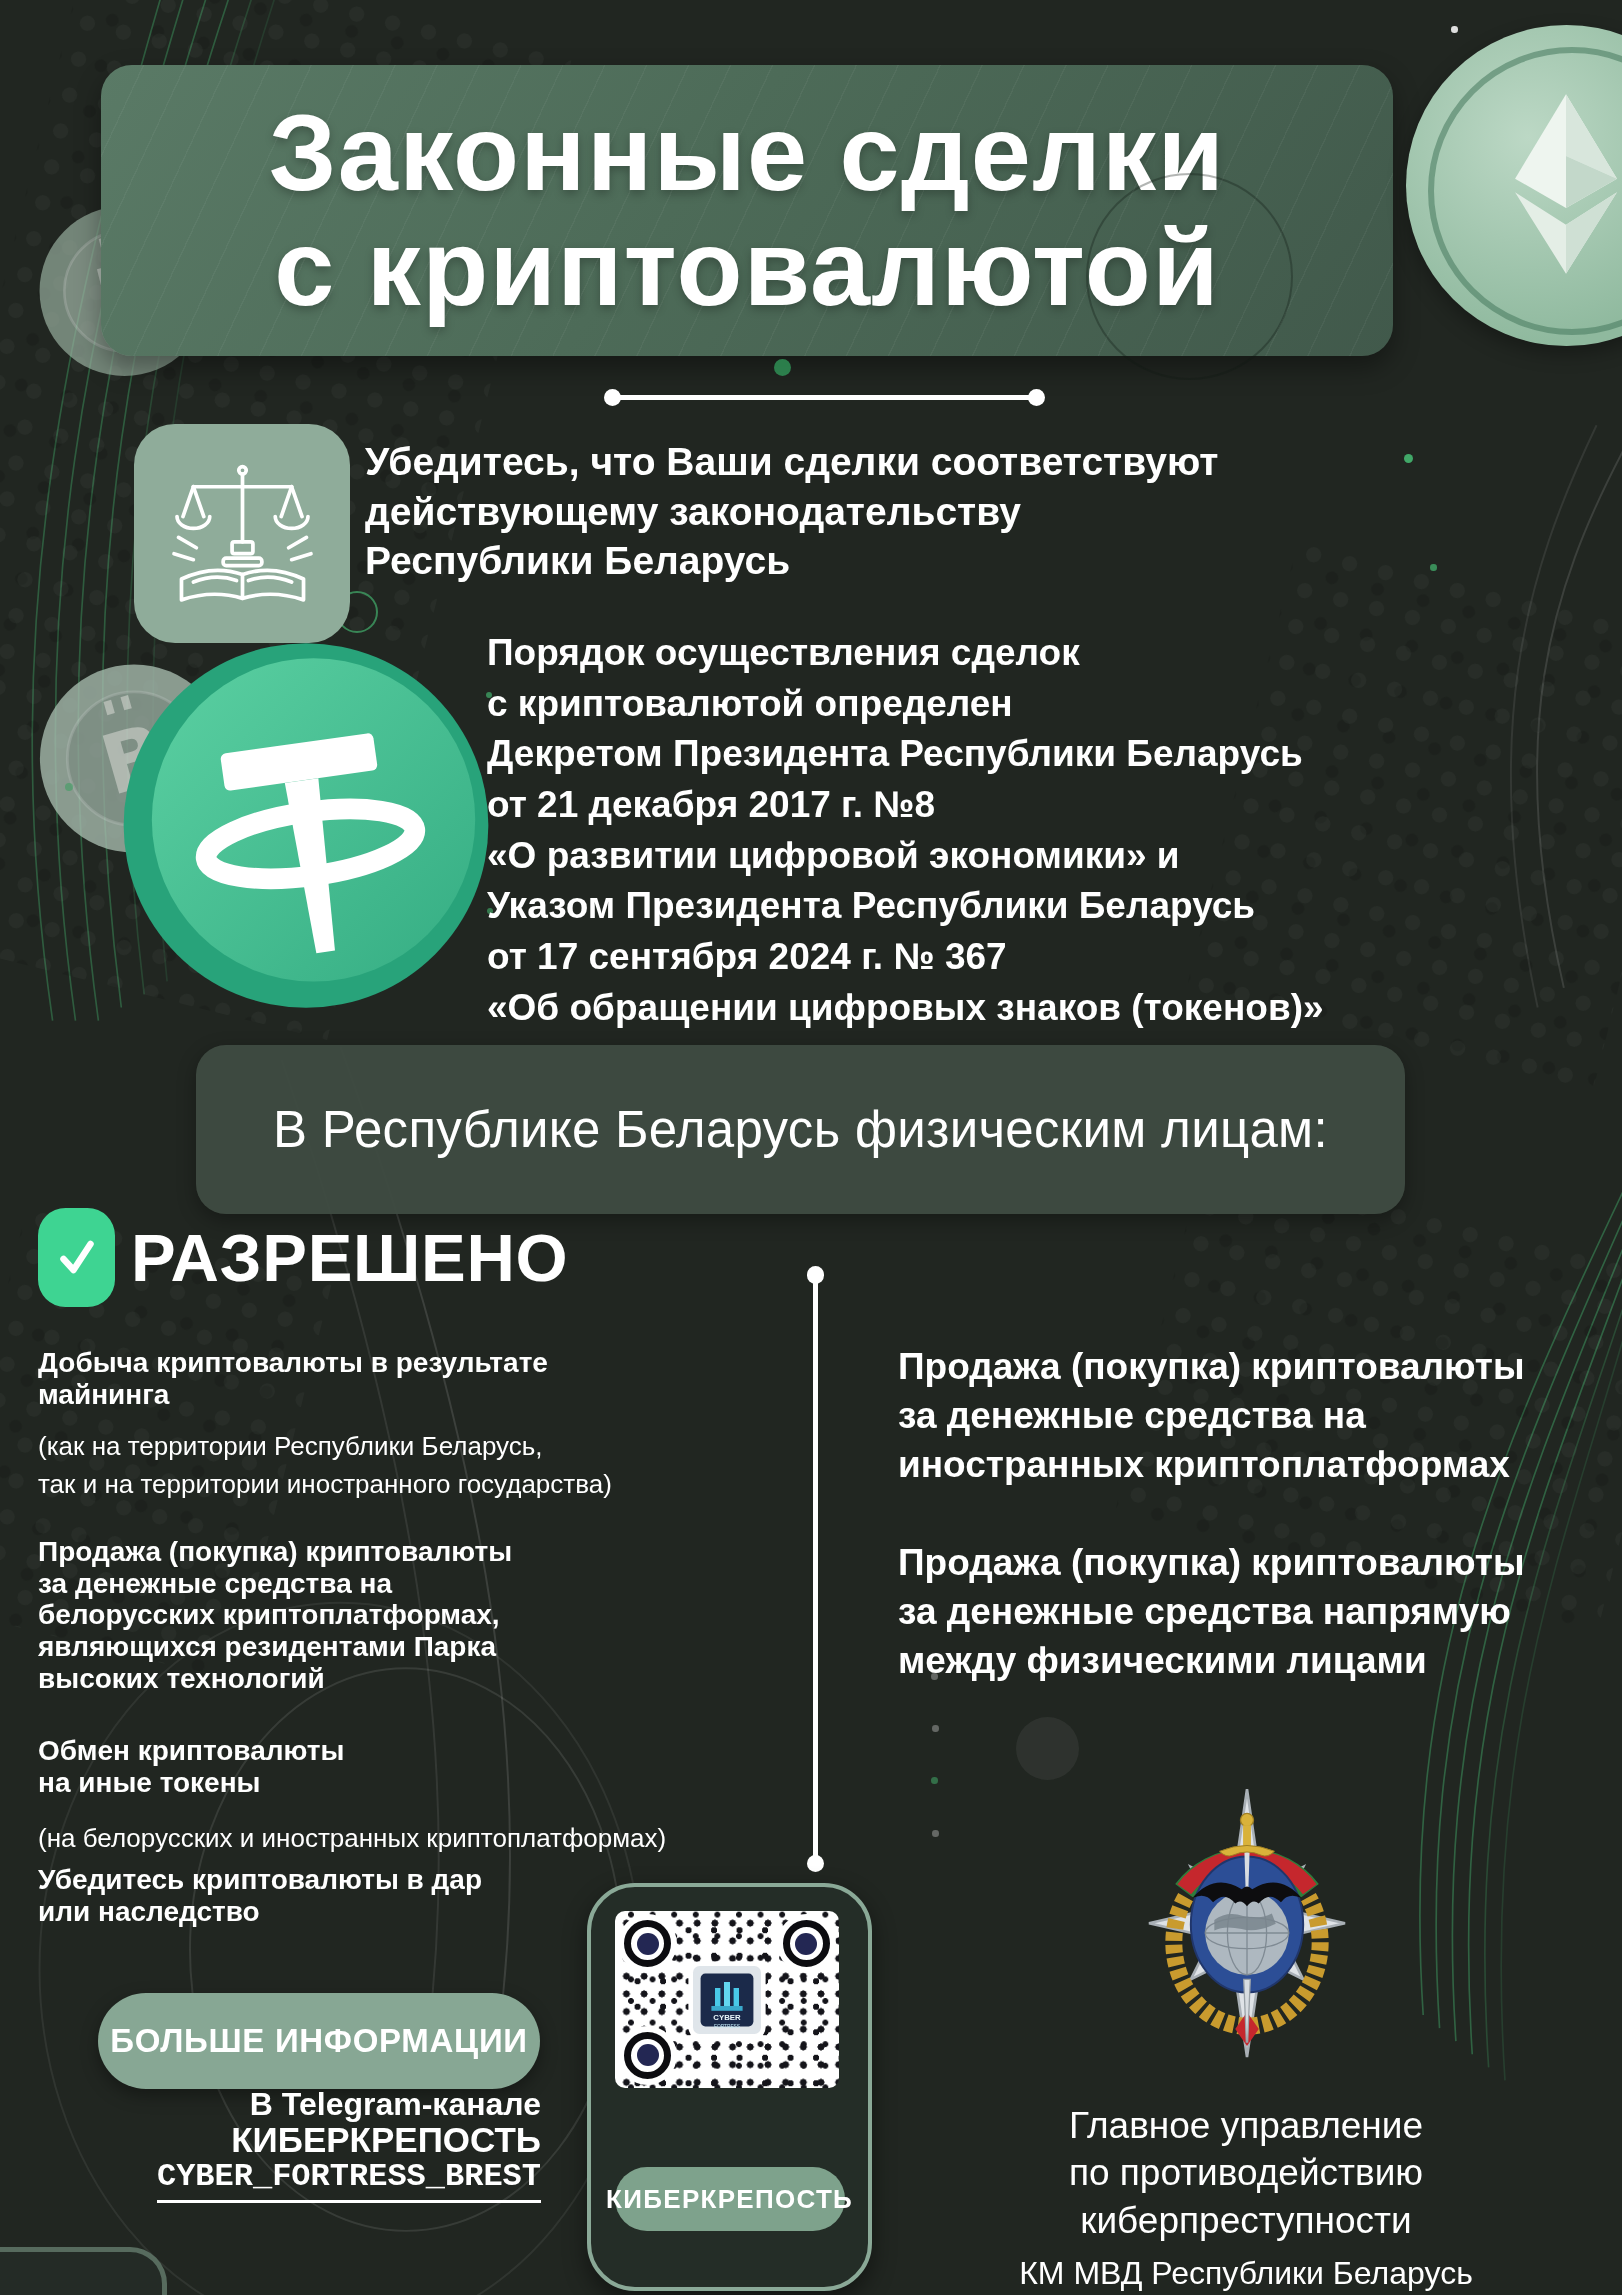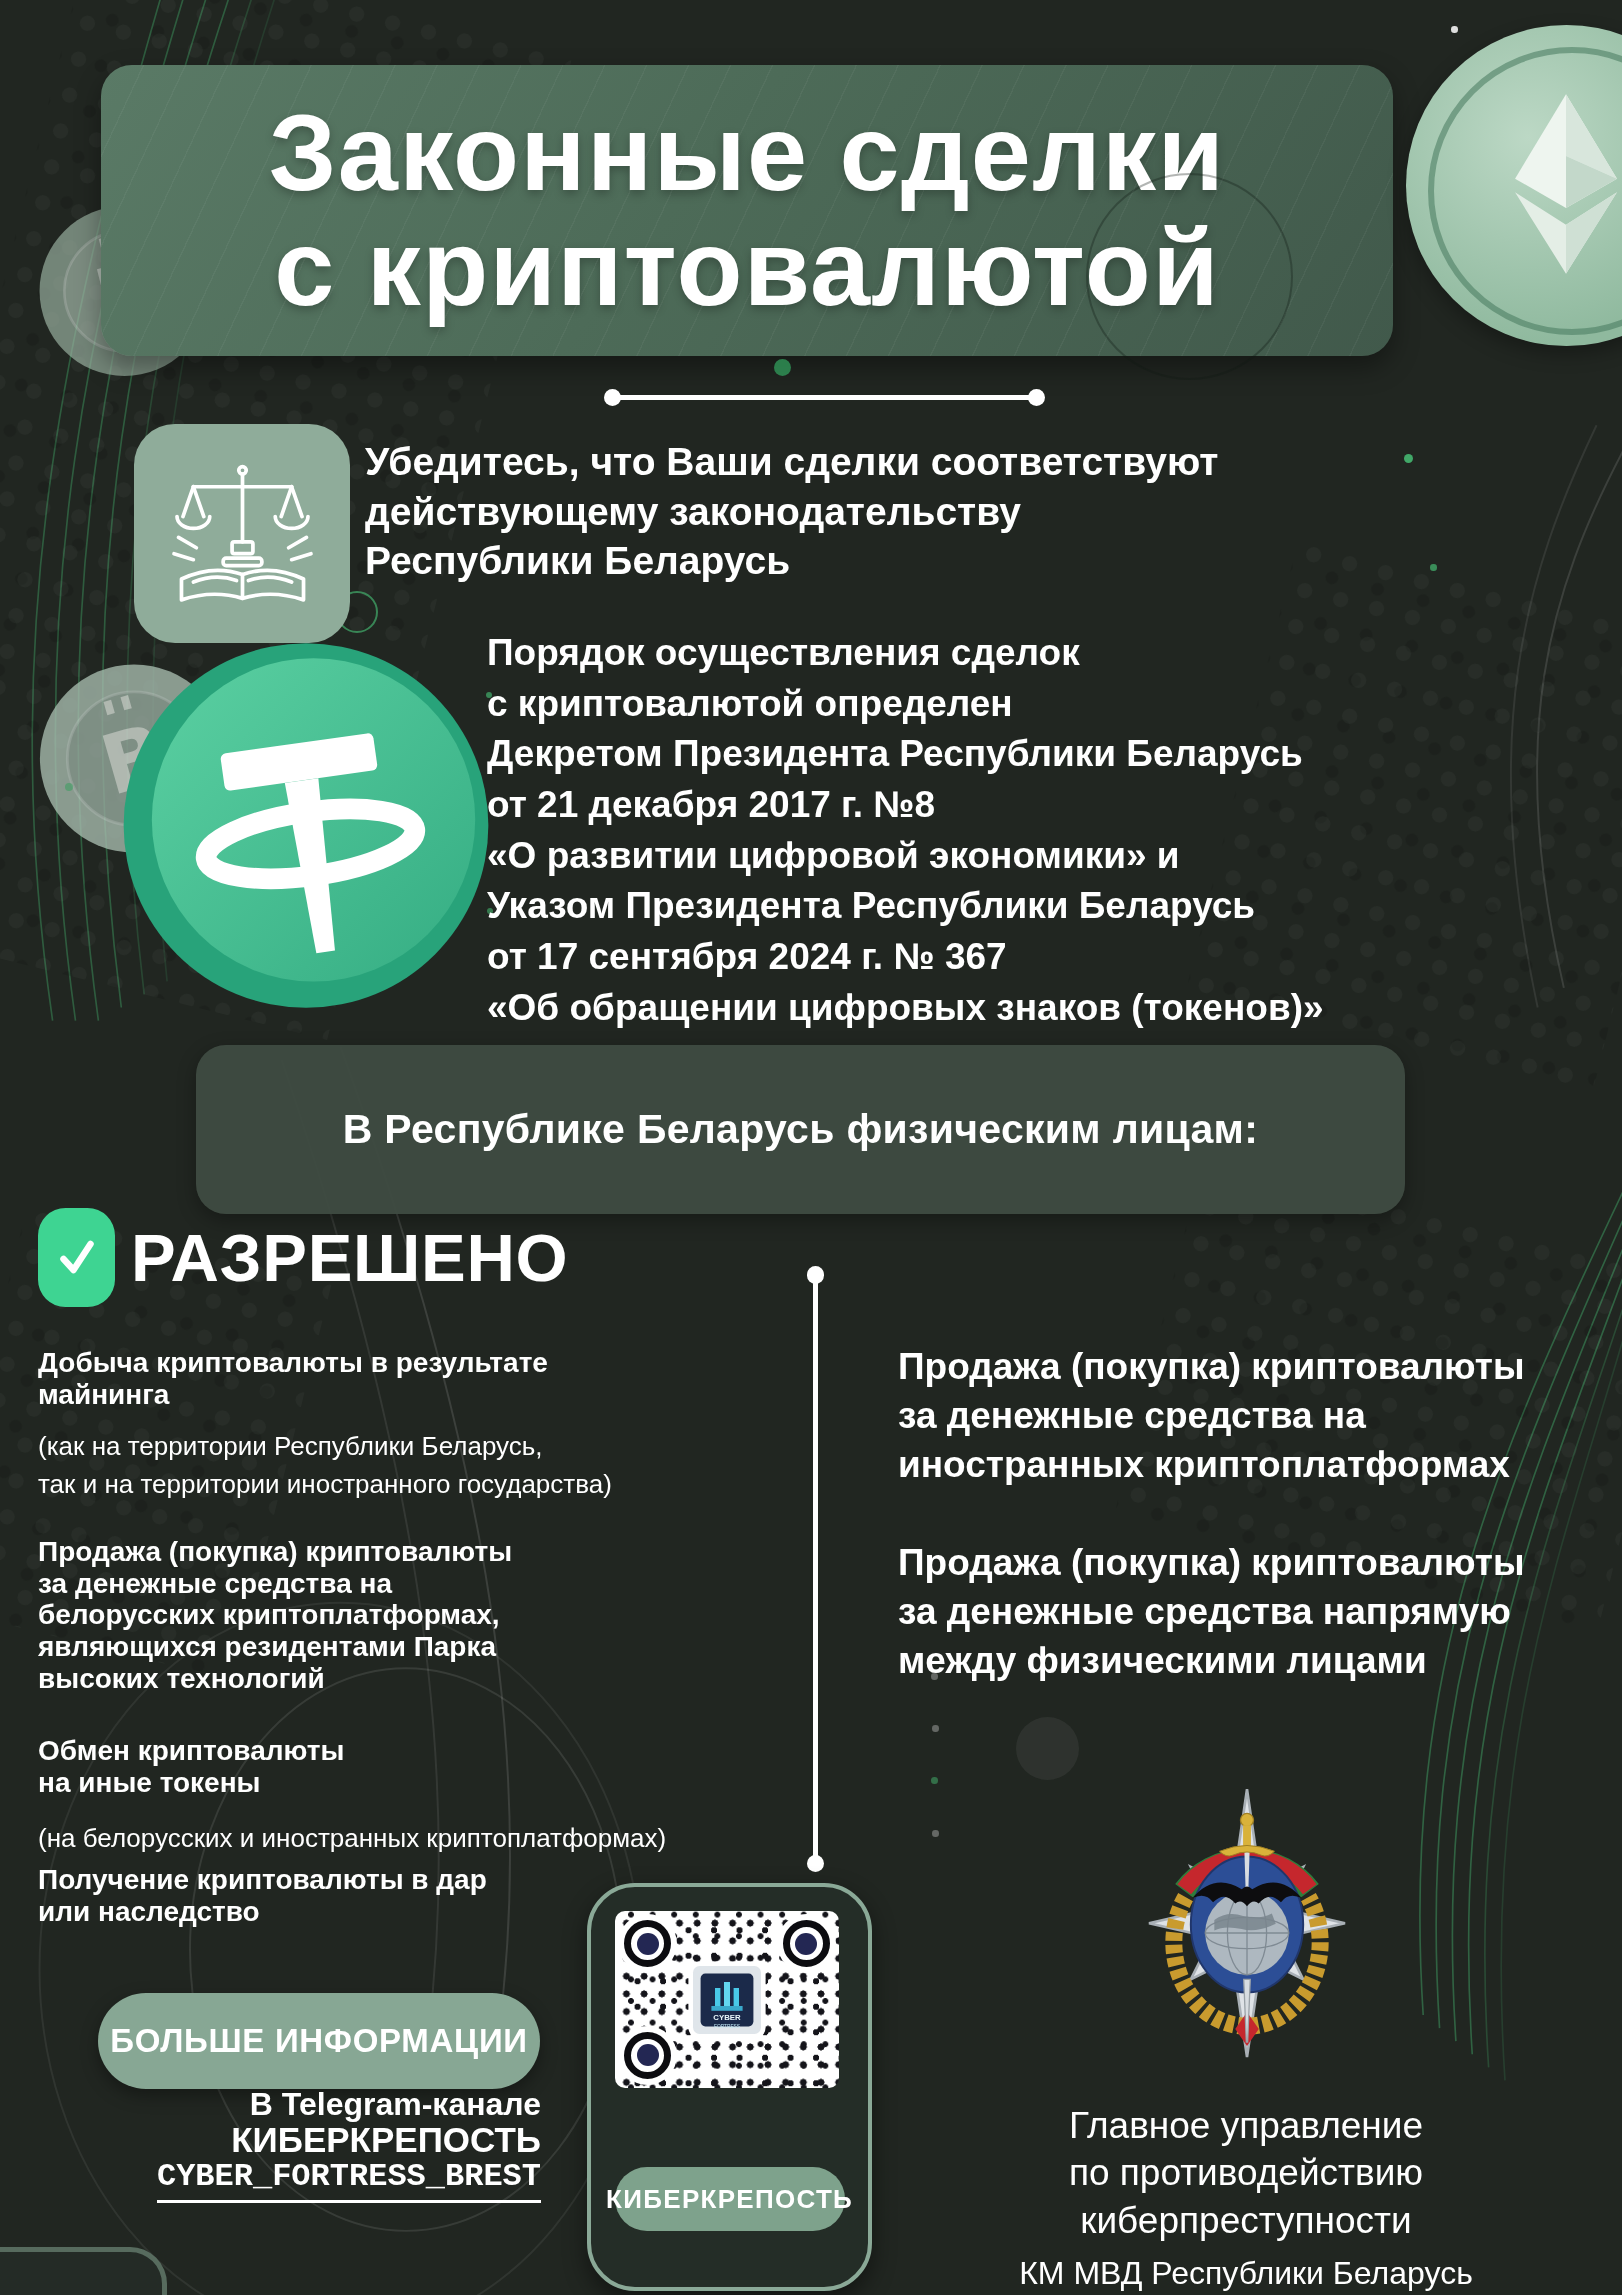--- a/index.html
+++ b/index.html
@@ -30,7 +30,7 @@
   .banner{position:absolute;left:196px;top:1045px;width:1209px;height:169px;border-radius:30px;z-index:6;
     background:rgba(62,75,66,0.96);display:flex;align-items:center;justify-content:center;
     box-shadow:0 6.5px 19.6px rgba(0,0,0,0.3);}
-  .banner-text{font-size:41px;font-weight:700;letter-spacing:0.3px;}
+  .banner-text{font-size:51px;font-weight:400;letter-spacing:0.3px;}
   .sec-head{position:absolute;display:flex;align-items:center;gap:21px;z-index:6;}
   .sec-icon{width:77px;height:99px;border-radius:27.5px;display:flex;align-items:center;justify-content:center;flex:none;}
   .sec-title{font-size:67px;font-weight:800;letter-spacing:0.7px;}

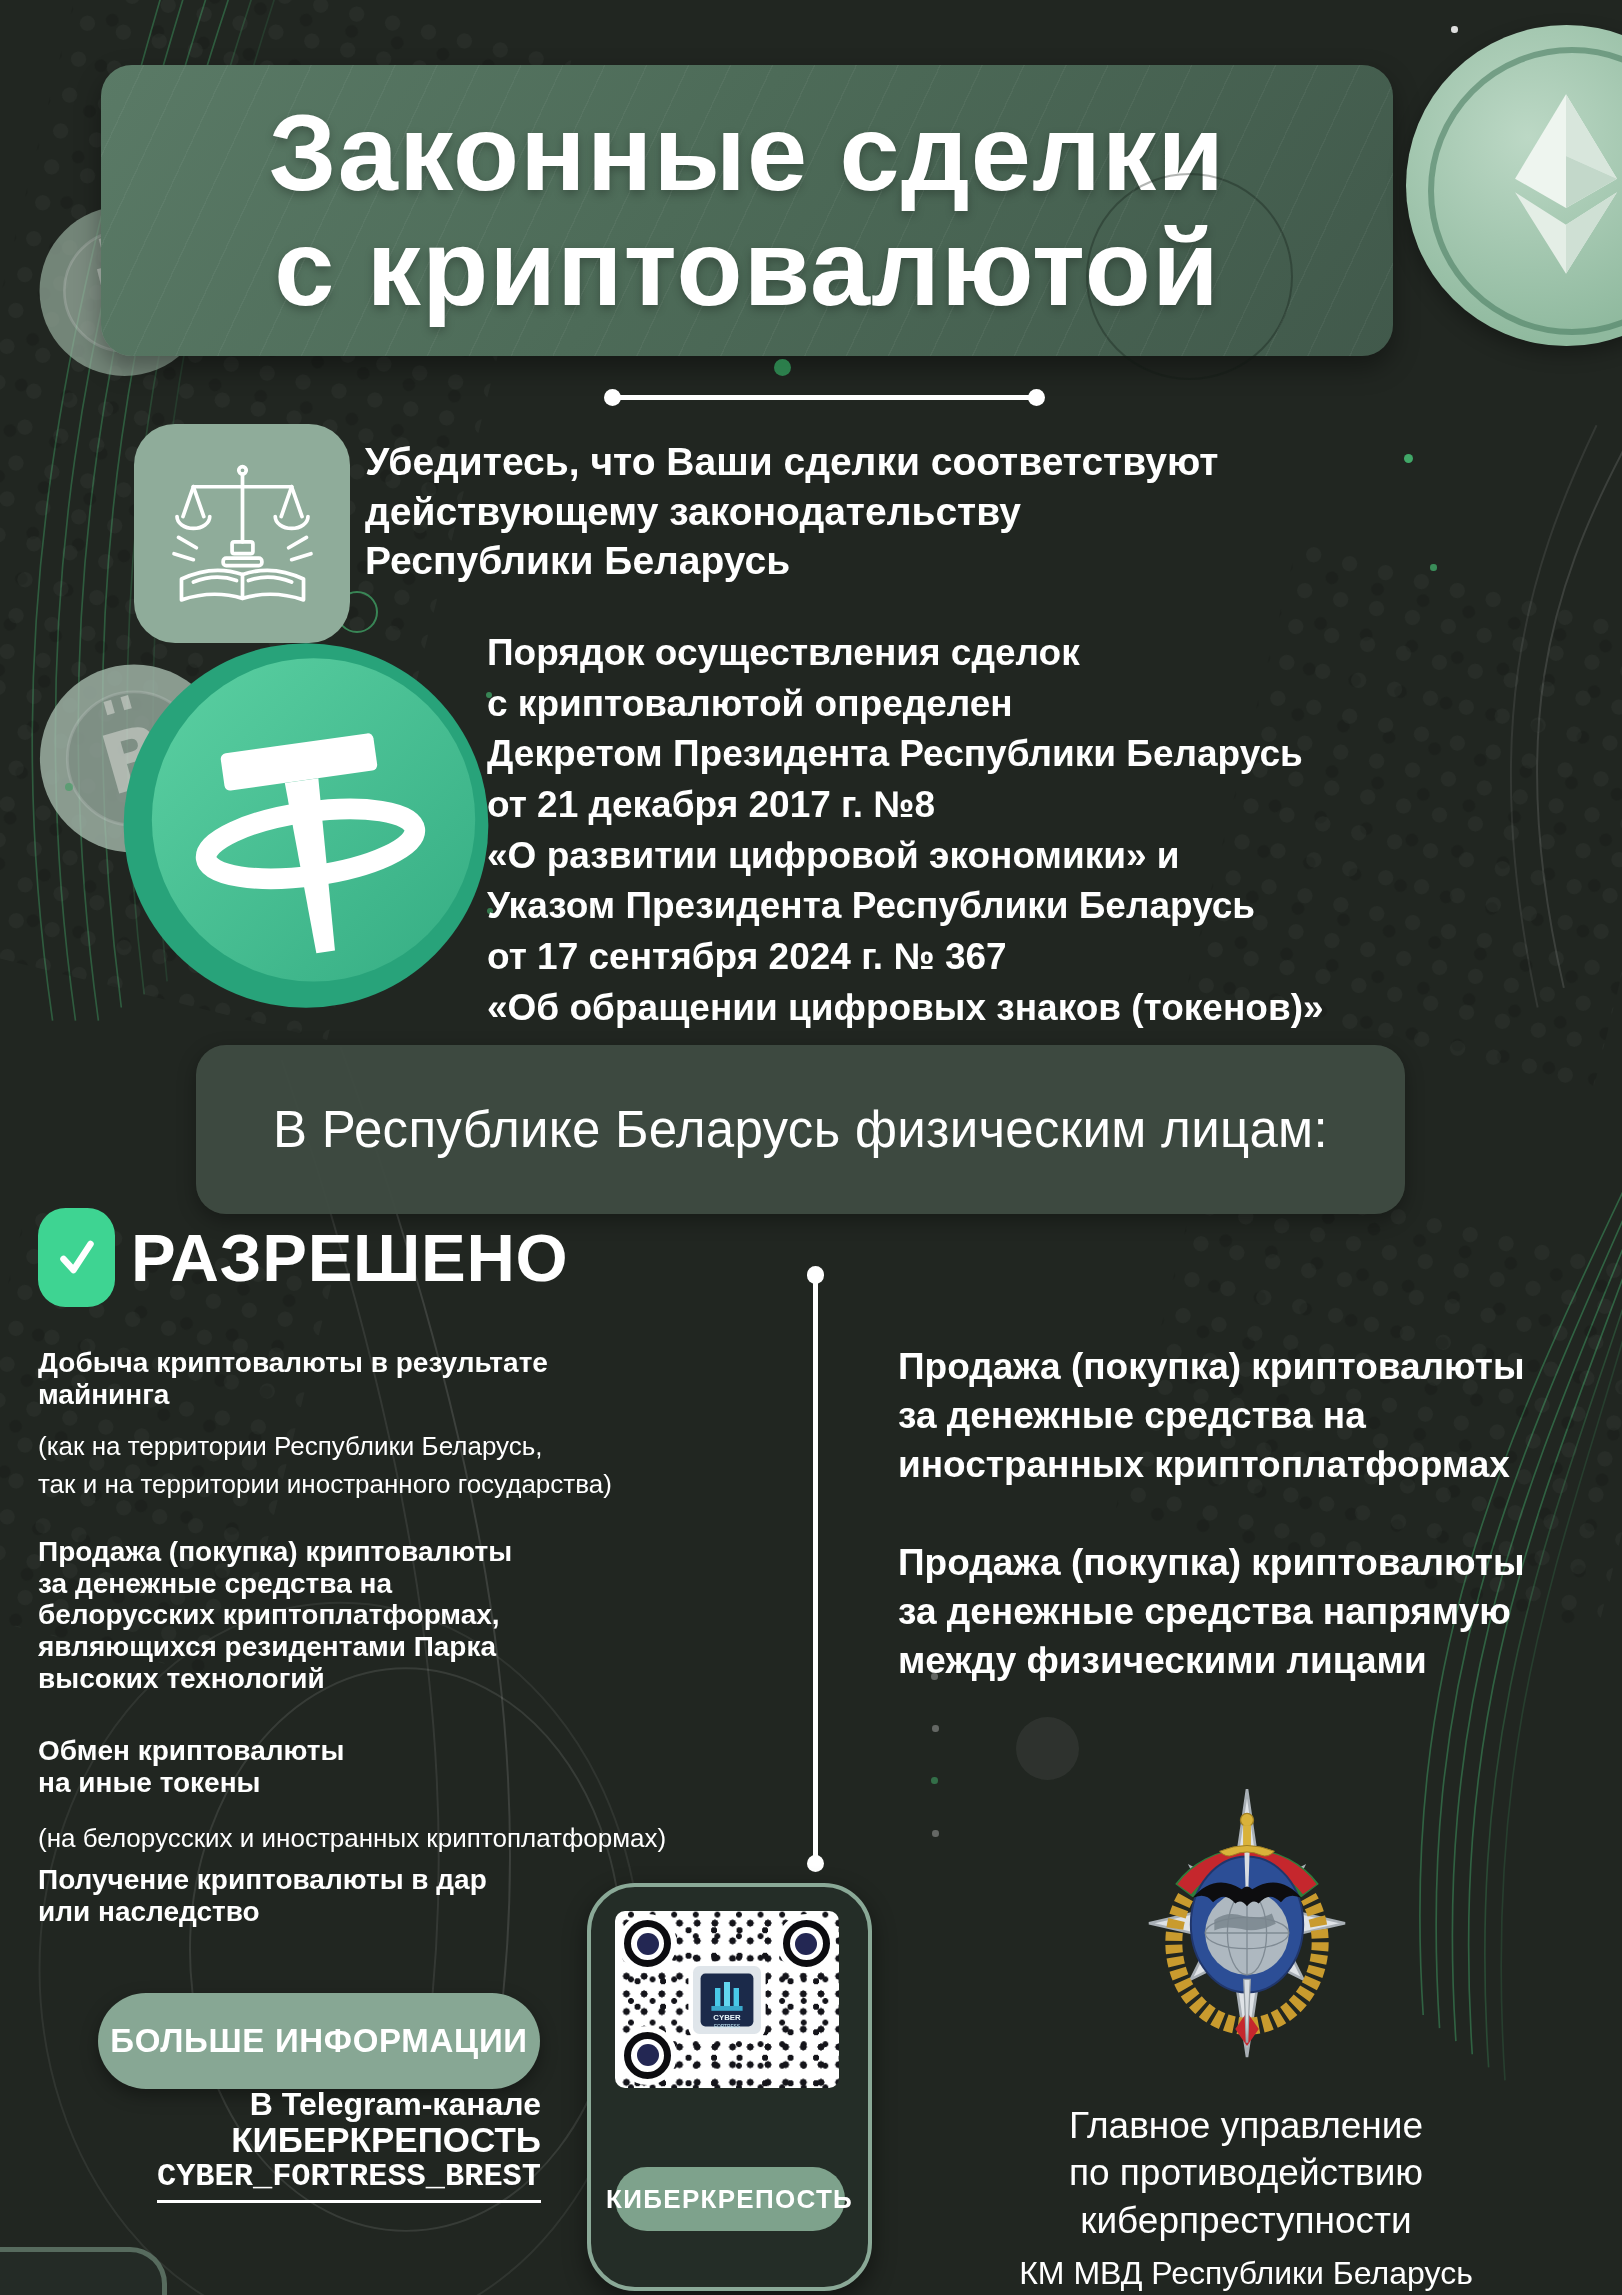--- a/index.html
+++ b/index.html
@@ -230,7 +230,7 @@
   <div class="item-bold pre" style="left:38px;top:1735px;">Обмен криптовалюты
 на иные токены</div>
   <div class="item-note pre" style="left:38px;top:1820px;">(на белорусских и иностранных криптоплатформах)</div>
-  <div class="item-bold pre" style="left:38px;top:1864px;">Получение криптовалюты в дар
+  <div class="item-bold pre" style="left:38px;top:1864px;">Убедитесь криптовалюты в дар
 или наследство</div>
 
   <div class="v-divider">

